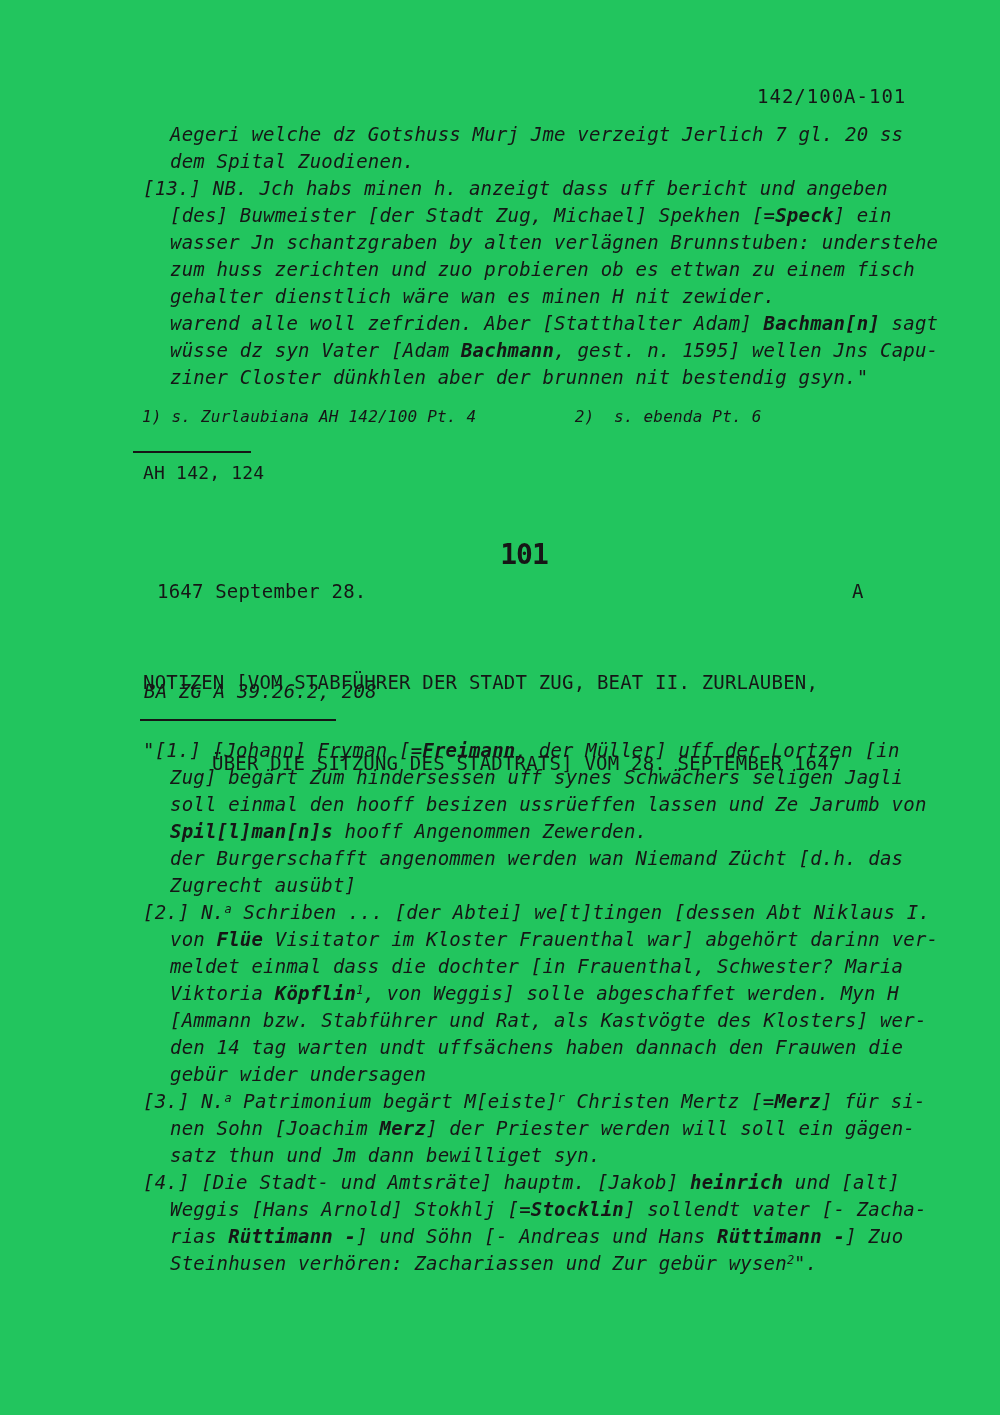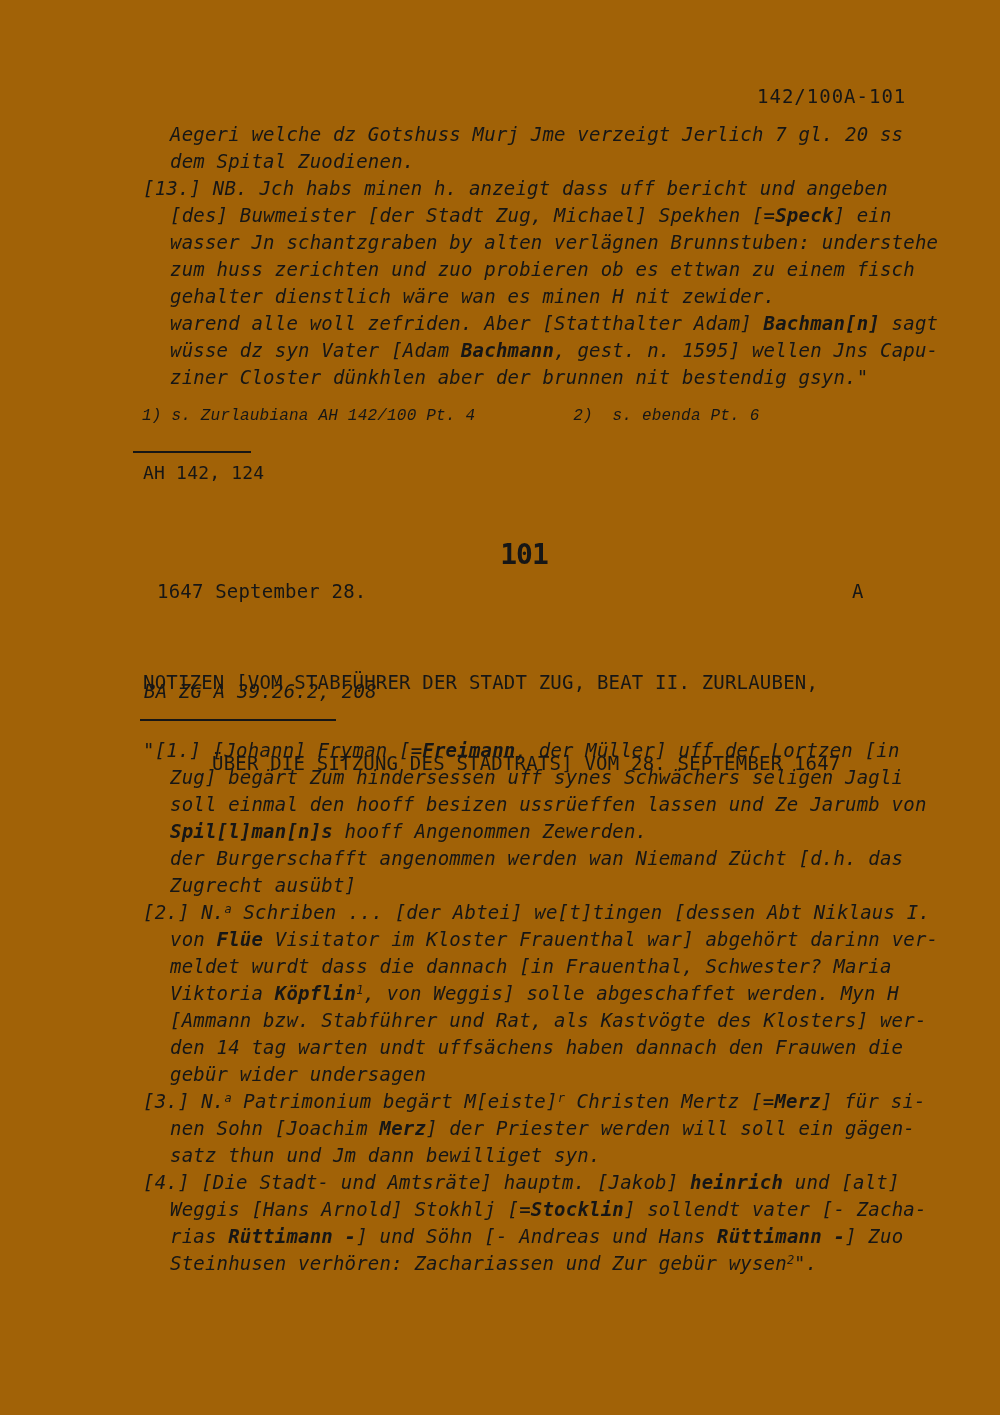--- a/index.html
+++ b/index.html
@@ -5,7 +5,7 @@
   html,body { margin:0; padding:0; background:#ffffff; }
   .page {
     position:relative; width:1000px; height:1415px;
-    background:#a16207; color:#161616; overflow:hidden;
+    background:#22c55e; color:#161616; overflow:hidden;
     font-family:"DejaVu Sans Mono","Liberation Mono",monospace;
   }
   

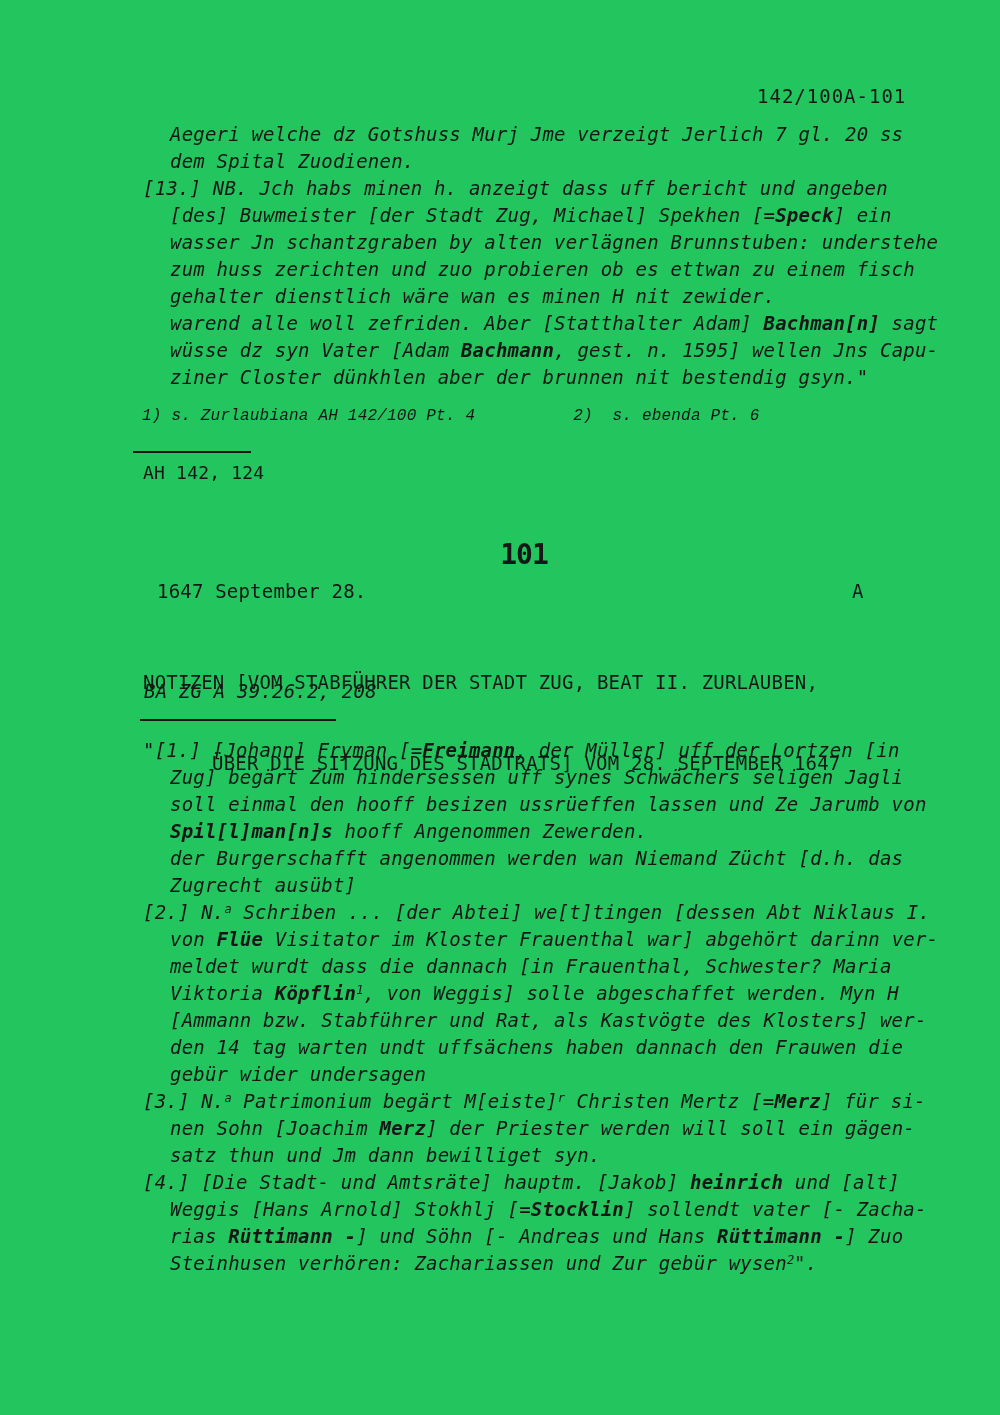--- a/index.html
+++ b/index.html
@@ -22,7 +22,7 @@
 
   .footnotes-line {
     position:absolute; top:403px; left:142px;
-    font-style:italic; font-size:16px; line-height:27px; letter-spacing:0.2px; white-space:pre;font-family:Liberation Mono, monospace;
+    font-style:italic; font-size:16px; line-height:27px; letter-spacing:0.2px; white-space:pre;
   }
   .rule { position:absolute; height:2px; background:#161616; }
   .rule-1 { top:451px; left:133px; width:118px; }

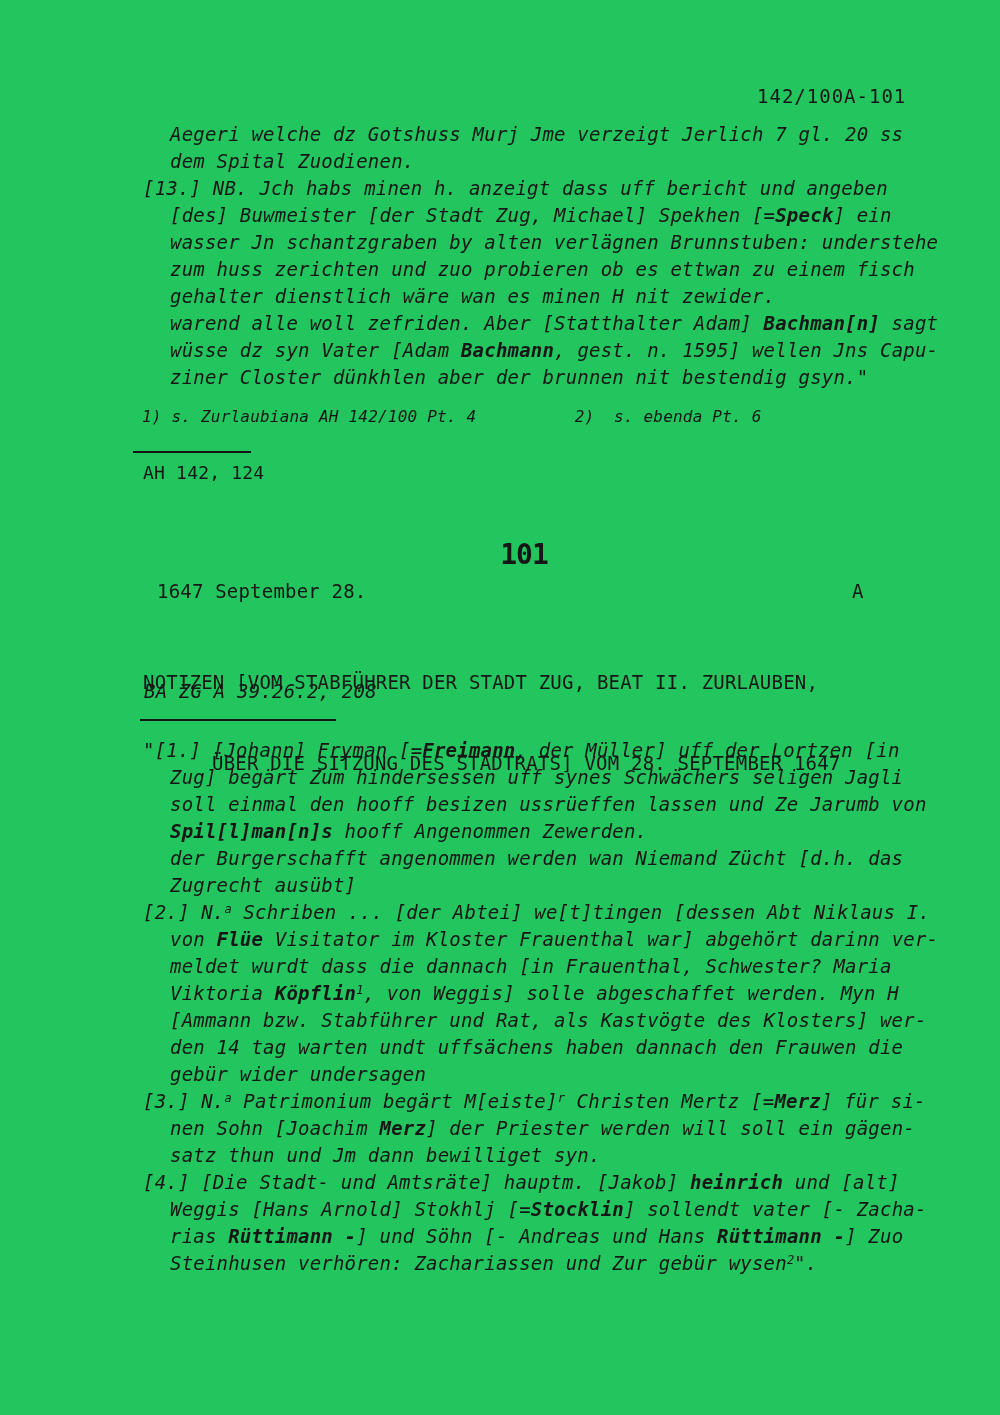--- a/index.html
+++ b/index.html
@@ -93,7 +93,7 @@
       <div class="ln cont"><span>Zugrecht ausübt]</span></div>
       <div class="ln"><span>[2.] N.</span><span class="sup">a</span><span> Schriben ... [der Abtei] we[t]tingen [dessen Abt Niklaus I.</span></div>
       <div class="ln cont"><span>von </span><span class="b">Flüe</span><span> Visitator im Kloster Frauenthal war] abgehört darinn ver-</span></div>
-      <div class="ln cont"><span>meldet wurdt dass die dannach [in Frauenthal, Schwester? Maria</span></div>
+      <div class="ln cont"><span>meldet einmal dass die dochter [in Frauenthal, Schwester? Maria</span></div>
       <div class="ln cont"><span>Viktoria </span><span class="b">Köpflin</span><span class="sup">1</span><span>, von Weggis] solle abgeschaffet werden. Myn H</span></div>
       <div class="ln cont"><span>[Ammann bzw. Stabführer und Rat, als Kastvögte des Klosters] wer-</span></div>
       <div class="ln cont"><span>den 14 tag warten undt uffsächens haben dannach den Frauwen die</span></div>

